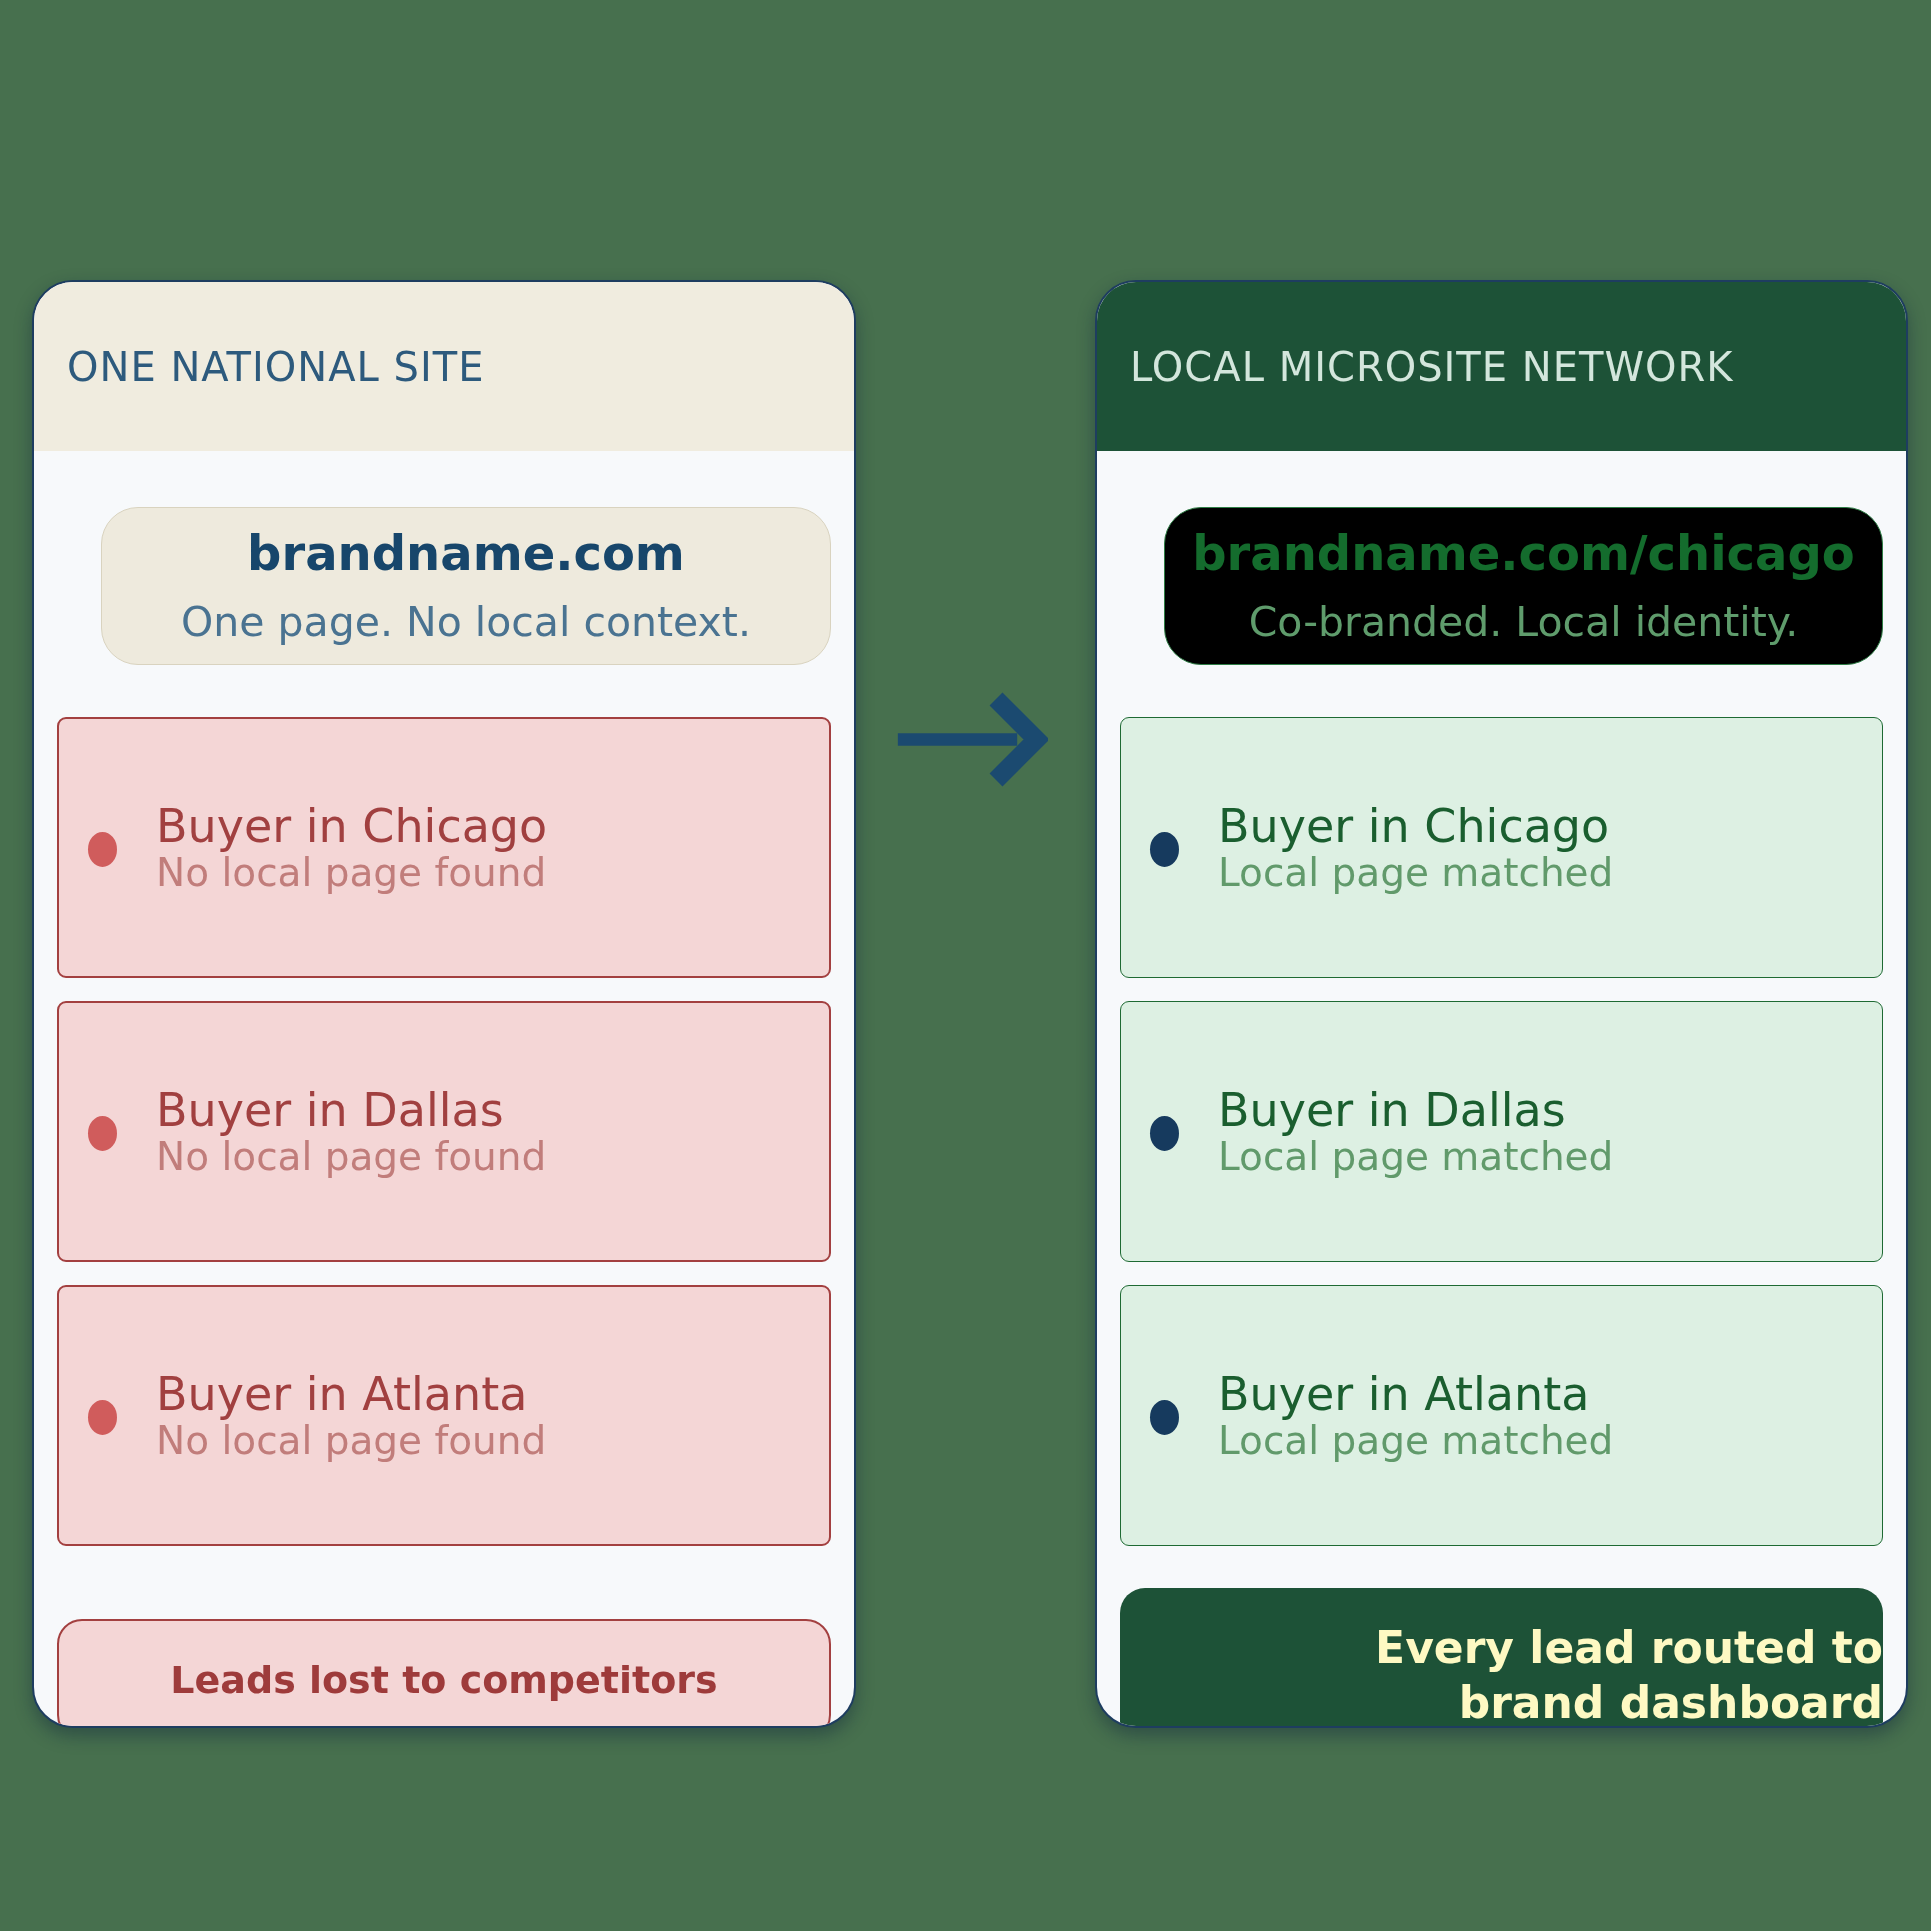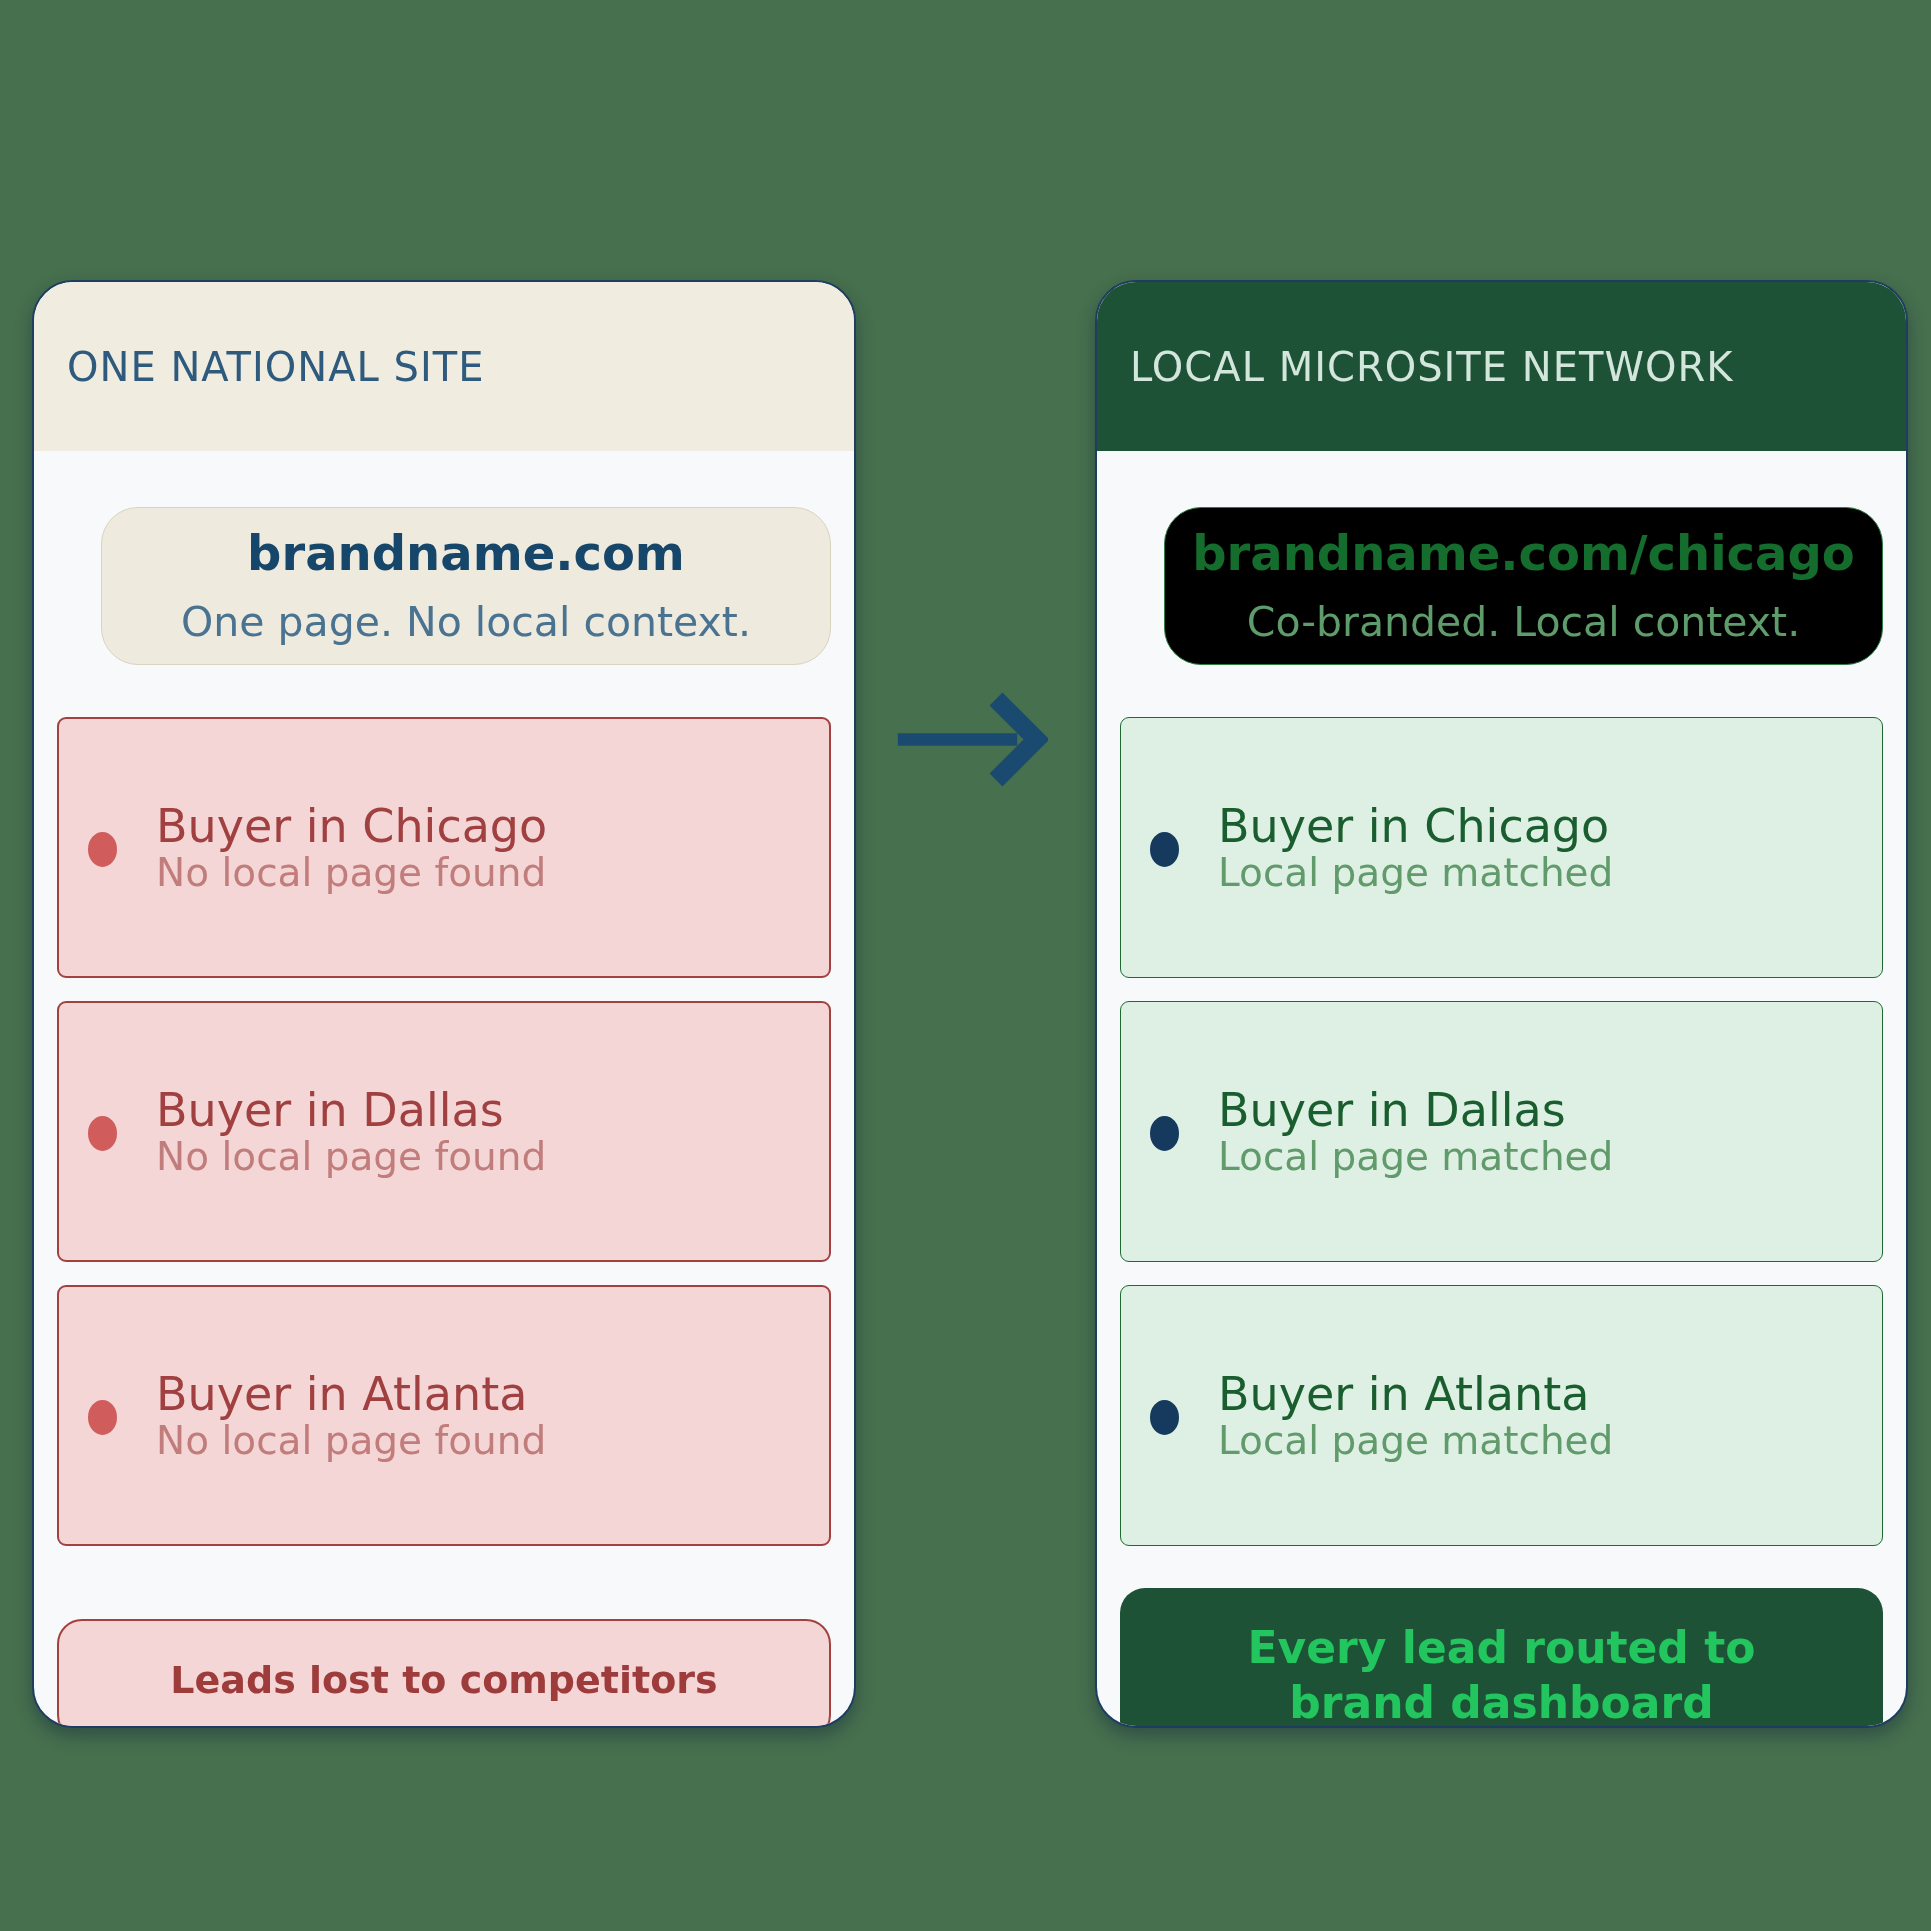--- a/index.html
+++ b/index.html
@@ -182,7 +182,7 @@
 
     <div class="url-box url-mint">
       <div class="url-title">brandname.com/chicago</div>
-      <div class="url-sub">Co-branded. Local context.</div>
+      <div class="url-sub">Co-branded. Local identity.</div>
     </div>
 
     <div class="buyer-box buyer-mint first">

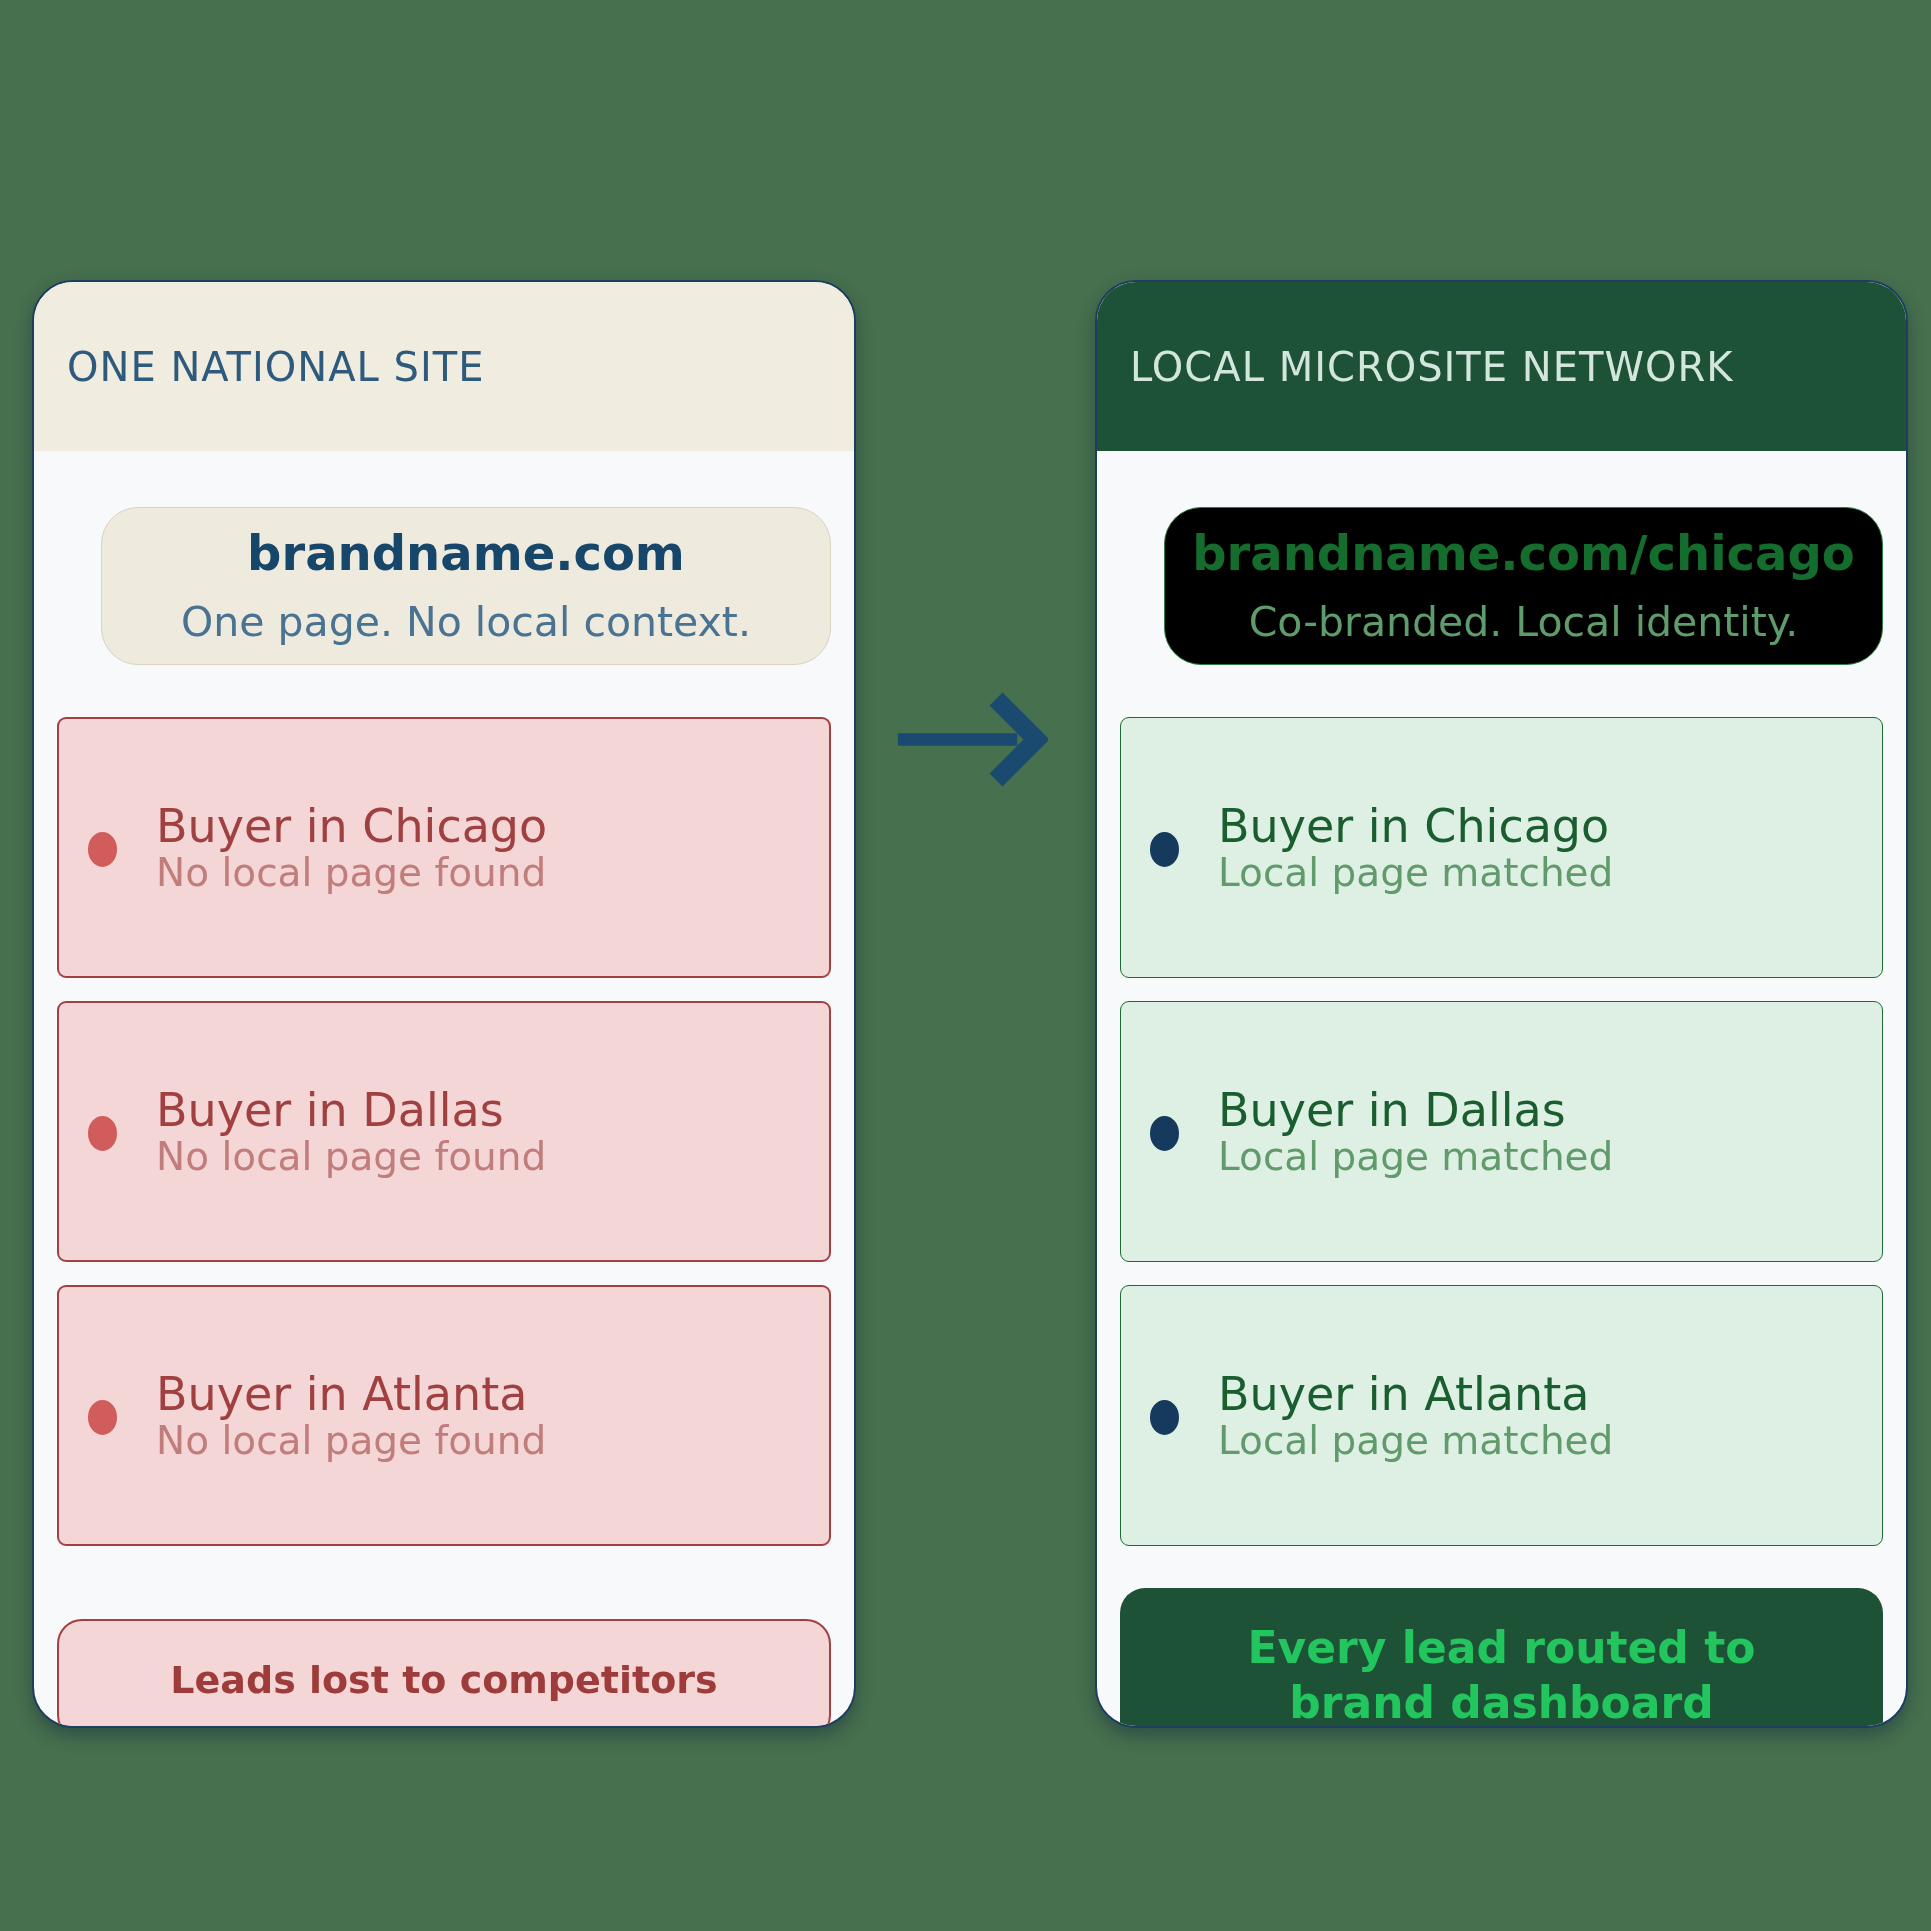--- a/index.html
+++ b/index.html
@@ -116,9 +116,10 @@
     margin-top: 42px;
     height: 174px;
     background: #1d5237;
-    color: #22c55e;
+    color: #fef9c3;
     font-size: 44px;
     line-height: 1.25;
+    align-items: flex-end;
   }
 
   .arrow-wrap {

